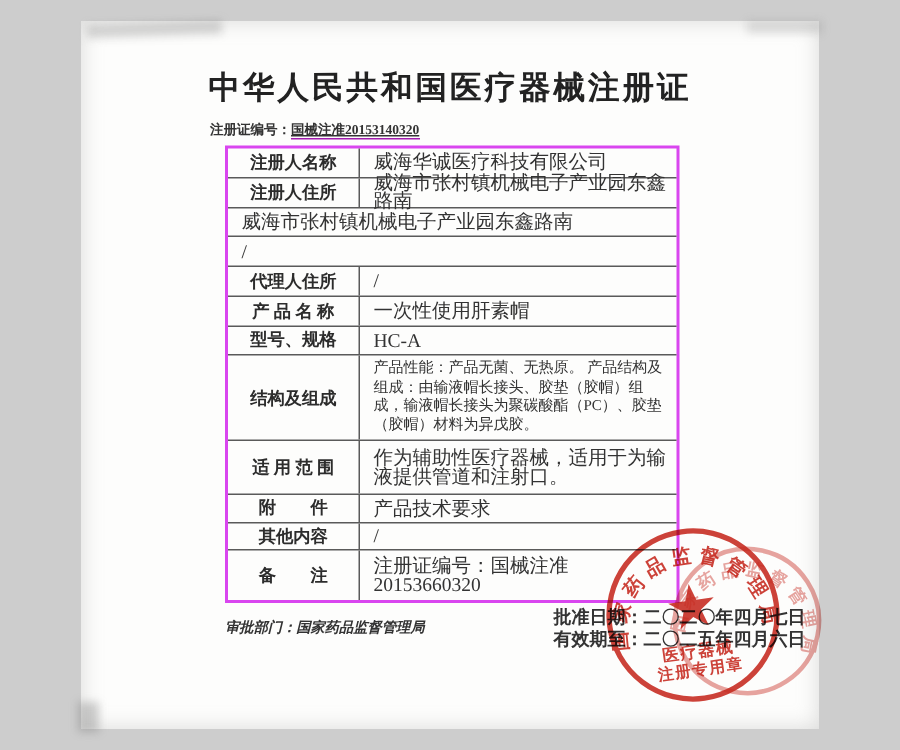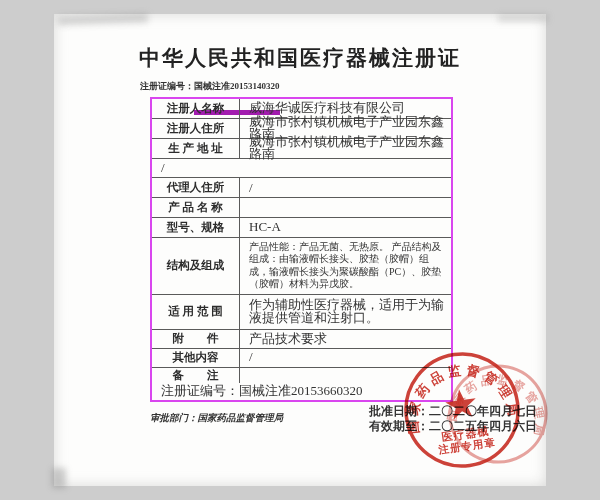--- a/index.html
+++ b/index.html
@@ -31,7 +31,7 @@
     position:absolute; left:140px; top:80px;
     font-size:9px; font-weight:bold; color:#333;
   }
-  .regline .u { border-bottom:5px solid #a21caf; padding-bottom:19px; }
+  .regline .u { border-bottom:1px solid #a21caf; padding-bottom:1px;text-decoration:underline; }
 
   .cert-table {
     position:absolute; left:150px; top:97px; width:303px; height:305px;

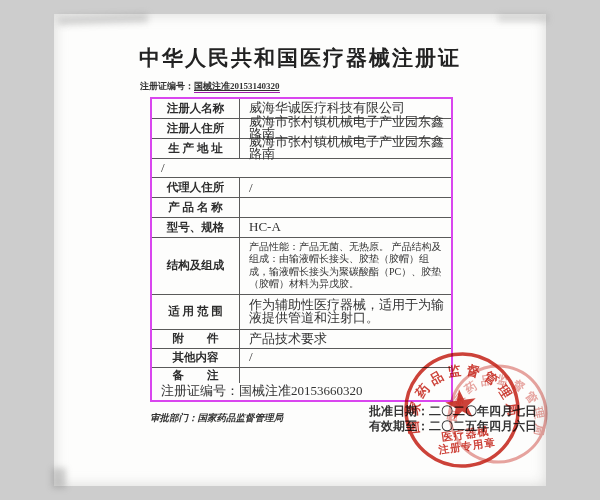--- a/index.html
+++ b/index.html
@@ -92,7 +92,6 @@
     <div class="cell-value">威海市张村镇机械电子产业园东鑫路南</div>
   </div>
   <div class="row h20">
-    <div class="cell-label">生 产 地 址</div>
     <div class="cell-value">威海市张村镇机械电子产业园东鑫路南</div>
   </div>
   <div class="row h20">

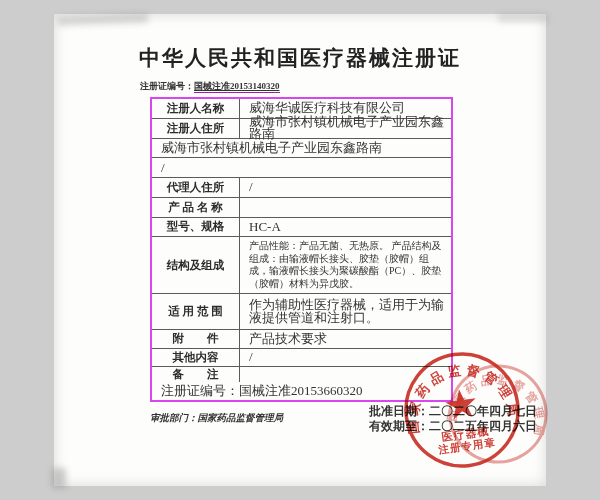--- a/index.html
+++ b/index.html
@@ -103,6 +103,7 @@
   </div>
   <div class="row h20">
     <div class="cell-label">产 品 名 称</div>
+    <div class="cell-value">一次性使用肝素帽</div>
   </div>
   <div class="row h20">
     <div class="cell-label">型号、规格</div>

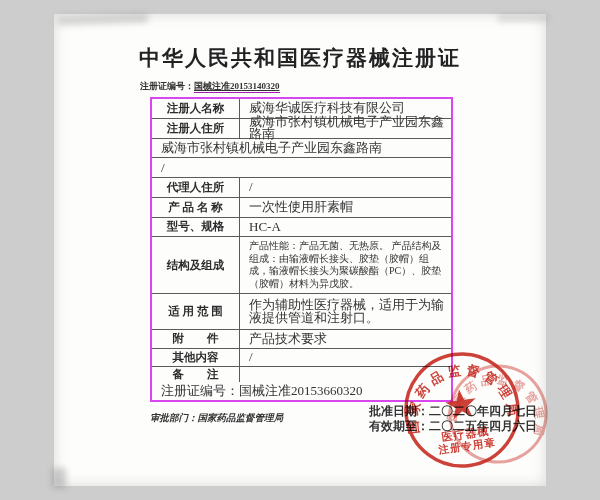--- a/index.html
+++ b/index.html
@@ -40,7 +40,7 @@
     background:transparent;
   }
   .row { display:flex; border-bottom:1px solid #5a5a5a; }
-  .row:last-child { border-bottom:none;flex-direction:column; }
+  .row:last-child { border-bottom:none; }
   .cell-label {
     width:88px; border-right:1px solid #5a5a5a;
     display:flex; align-items:center; justify-content:center;

